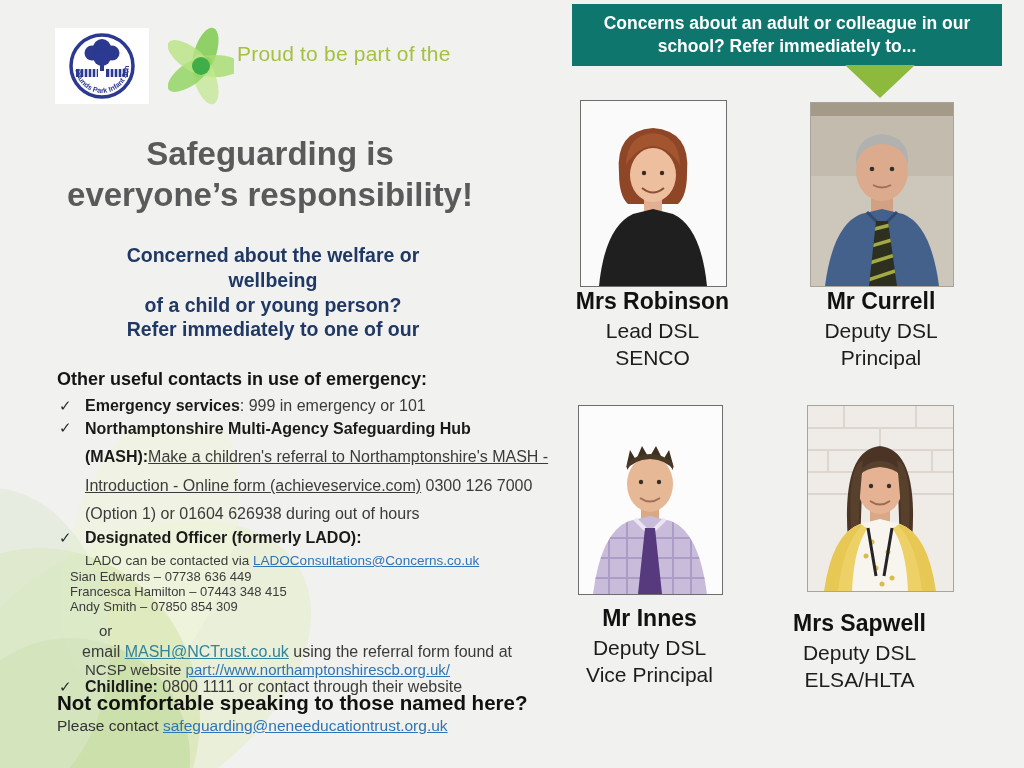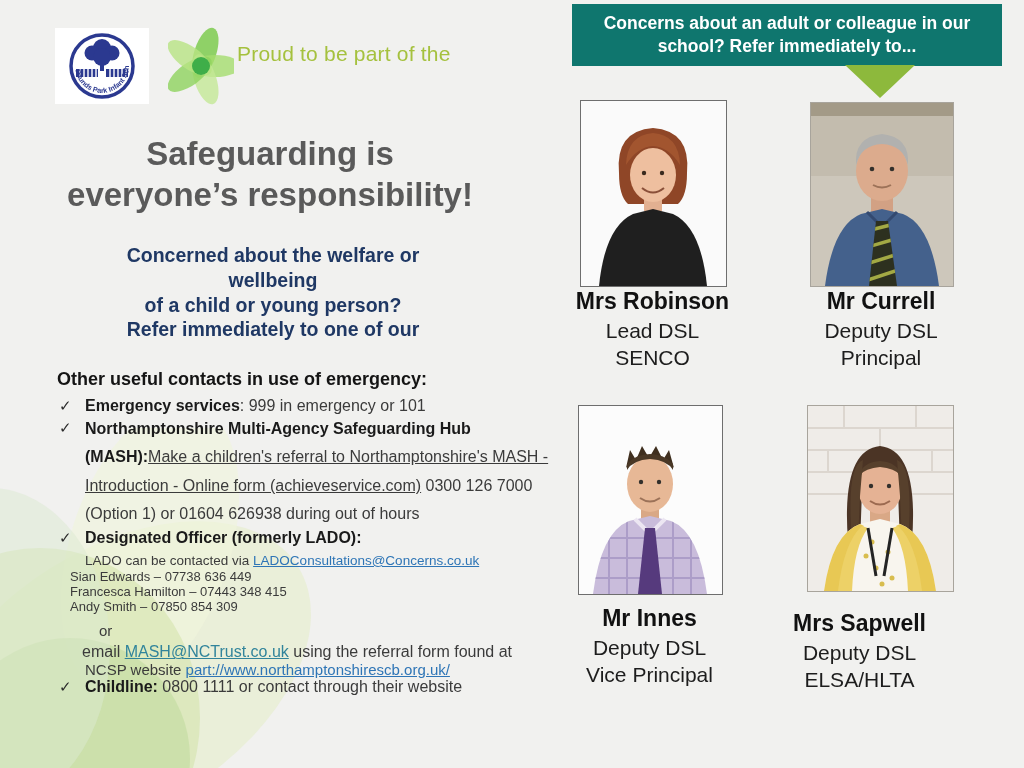--- a/index.html
+++ b/index.html
@@ -170,6 +170,12 @@
     </ul>
   </div>
 
+  <div class="layer footer">
+    <div class="footer-heading">Not comfortable speaking to those named here?</div>
+    <div class="footer-line">
+      <span>Please contact </span><a class="link-blue">safeguarding@neneeducationtrust.org.uk</a>
+    </div>
+  </div>
 
   <div class="photo photo-border" style="left:580px; top:100px;">
     <svg width="145" height="185" viewBox="0 0 145 185">

